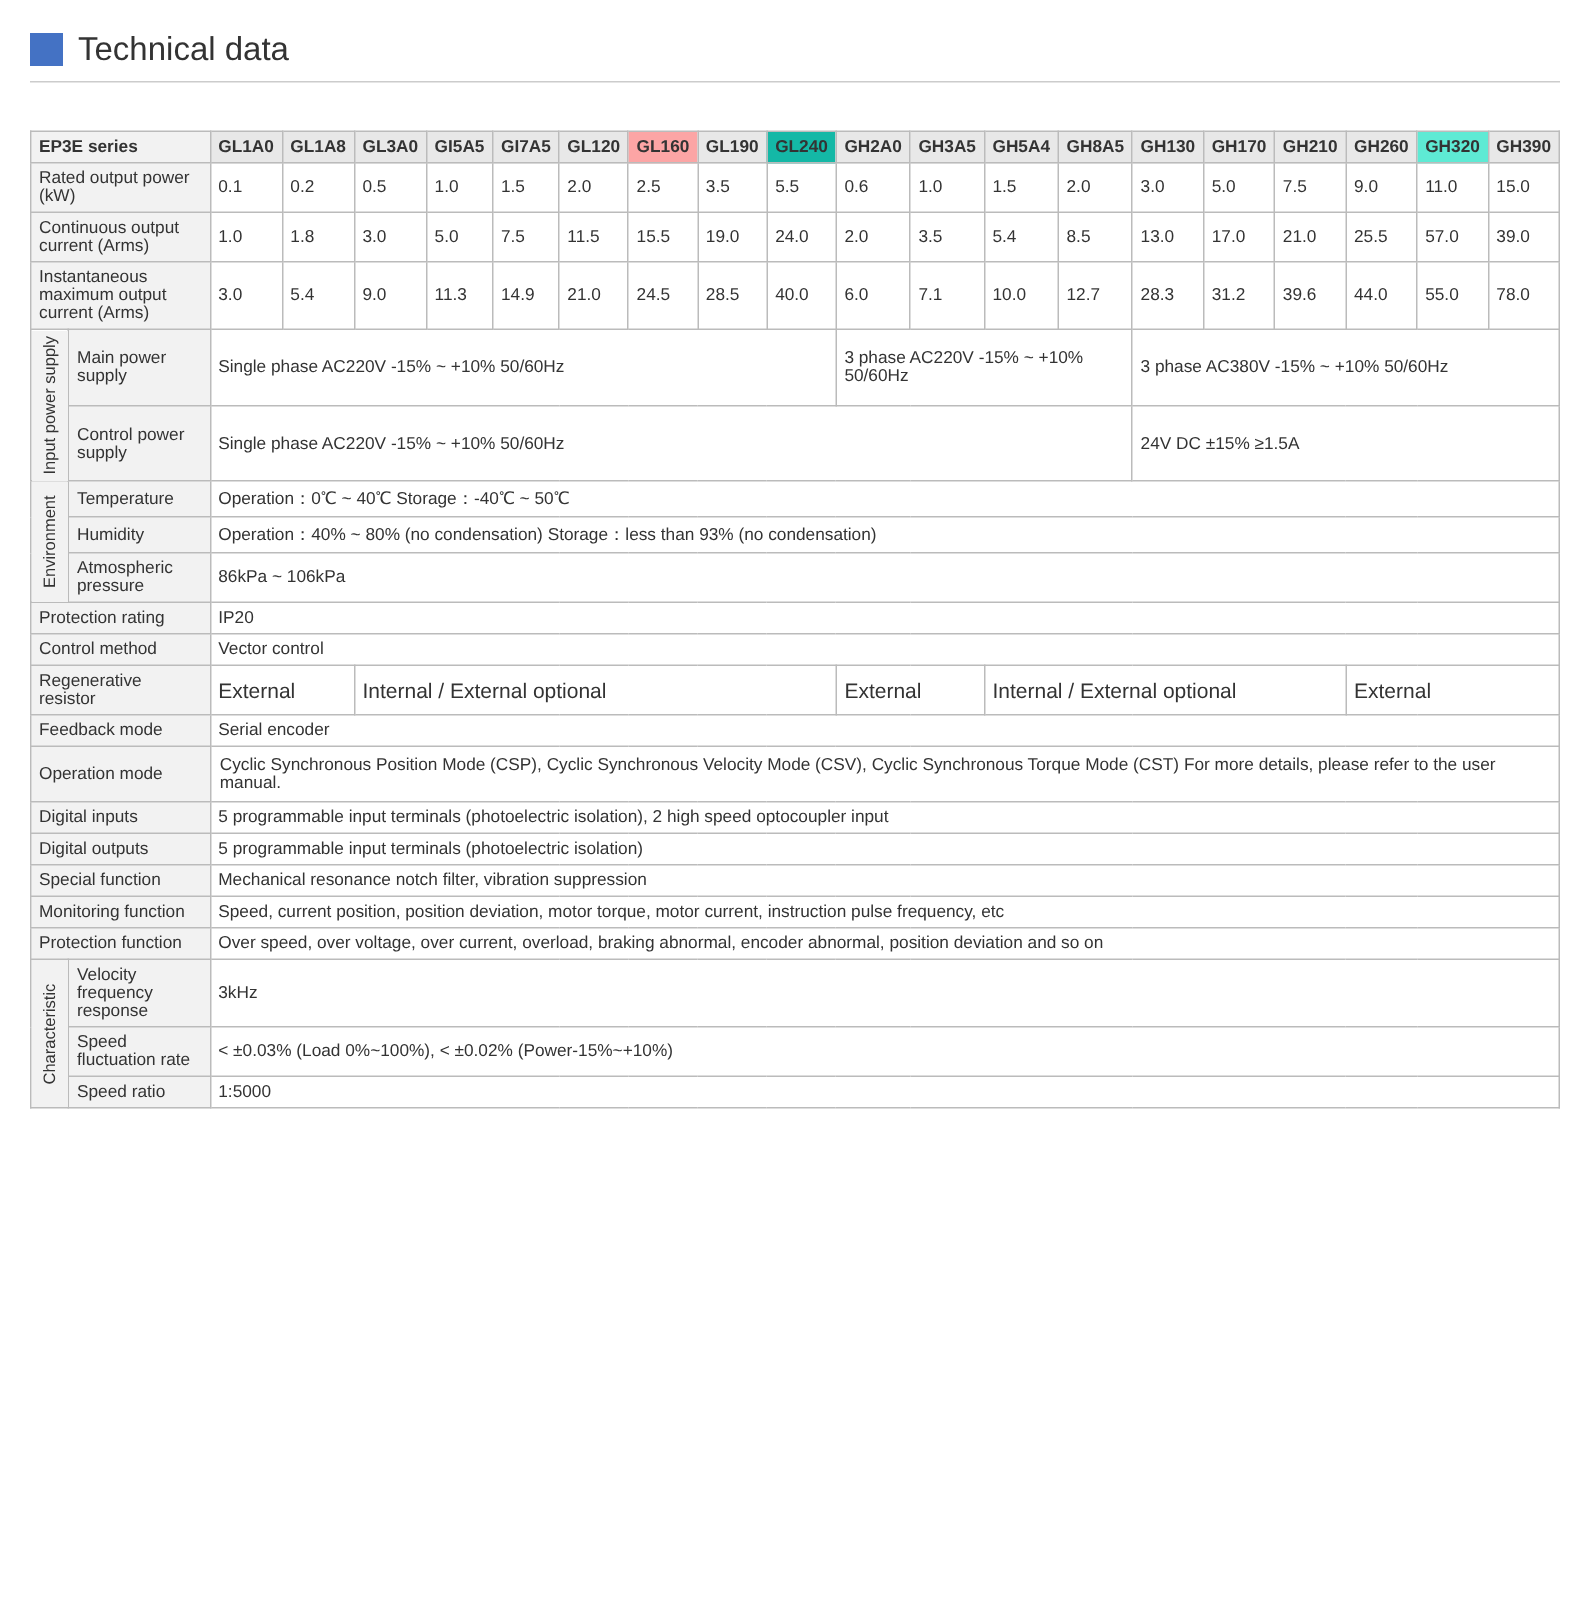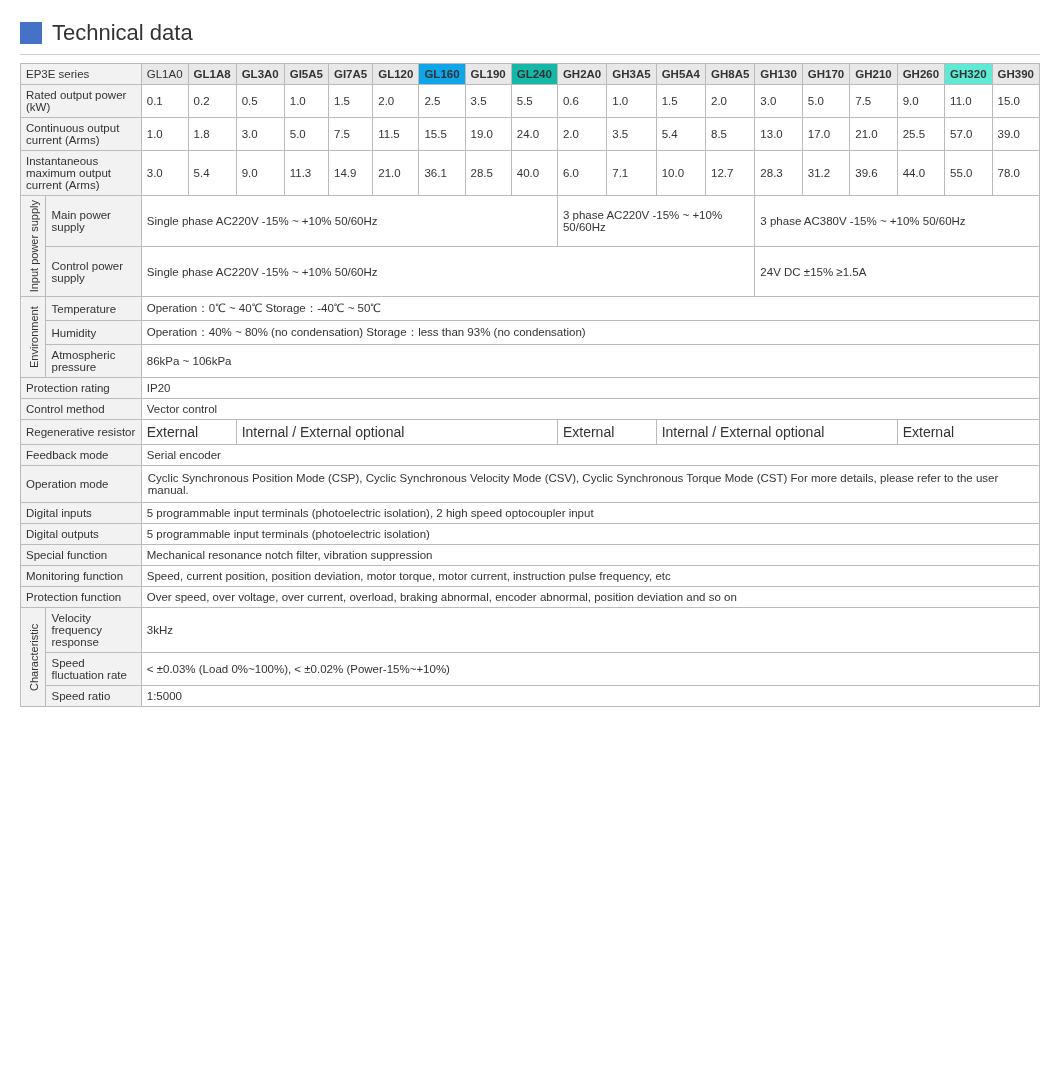--- a/index.html
+++ b/index.html
@@ -13,7 +13,7 @@
     .page-title-container {
       display: flex;
       align-items: center;
-      margin-bottom: 8px;
+      margin-bottom: 32px;
       padding-bottom: 8px;
       border-bottom: 1px solid #ccc;
     }

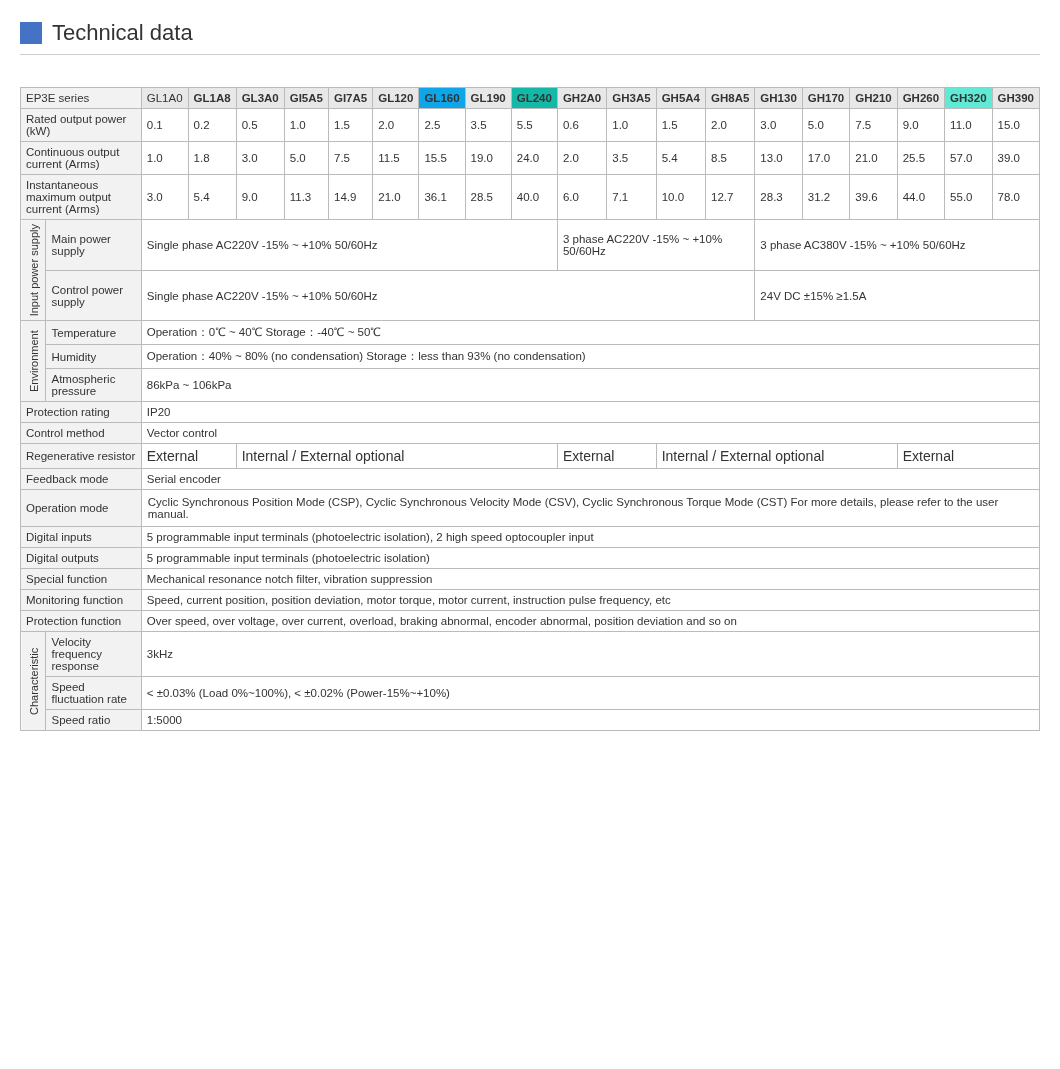--- a/index.html
+++ b/index.html
@@ -77,7 +77,7 @@
   <tbody>
 
     <tr class="header-row">
-      <td colspan="2" class="label-cell" style="font-weight:normal; width:160px;">EP3E series</td>
+      <td colspan="2" class="label-cell" style="font-weight:bold; width:160px;">EP3E series</td>
       <td class="header-cell number-cell" style="width:38px; background:#e8e8e8; font-weight:normal;">GL1A0</td>
       <td class="header-cell number-cell" style="width:38px; background:#e8e8e8; font-weight:bold;margin-top:18px;">GL1A8</td>
       <td class="header-cell number-cell" style="width:38px; background:#e8e8e8; font-weight:bold;text-align:center;">GL3A0</td>

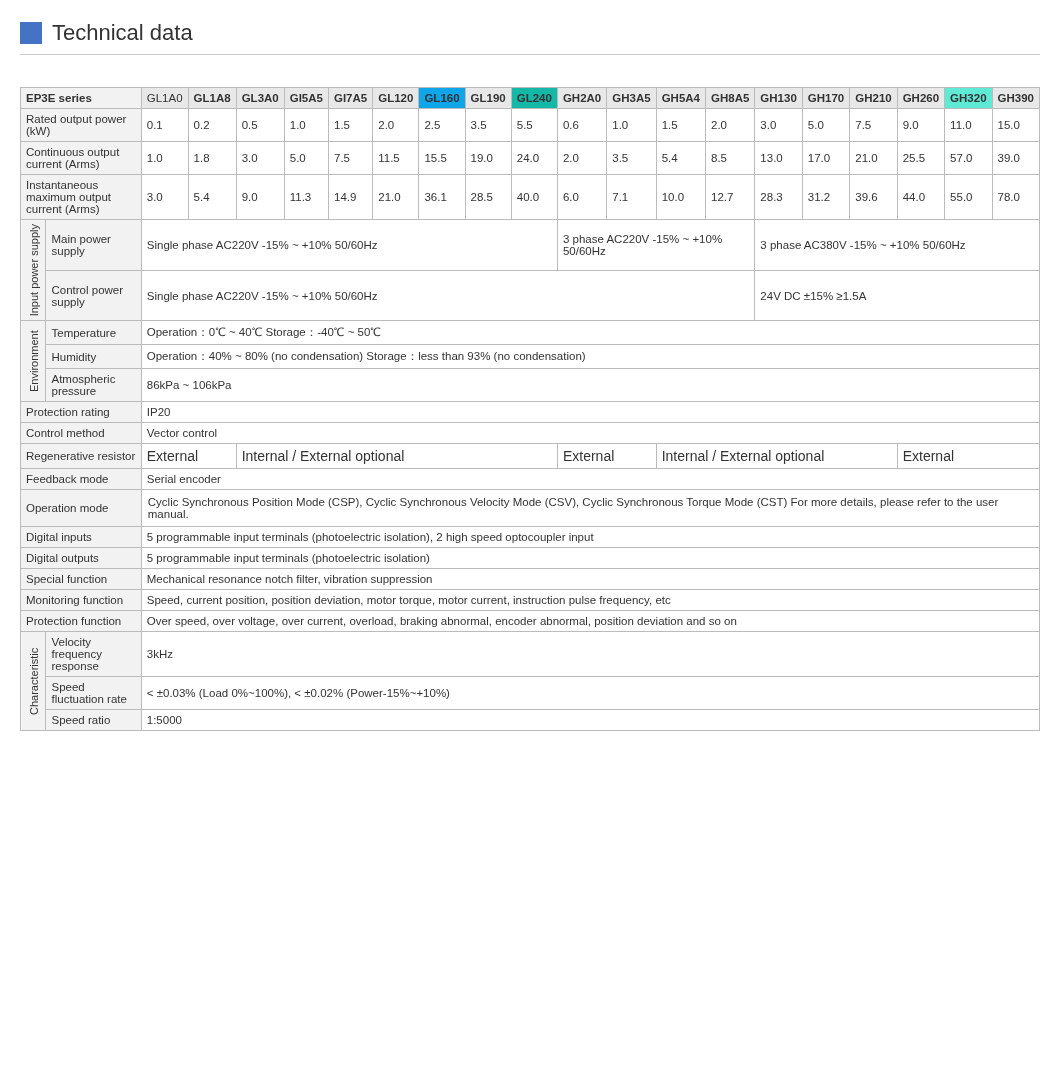--- a/index.html
+++ b/index.html
@@ -78,7 +78,7 @@
 
     <tr class="header-row">
       <td colspan="2" class="label-cell" style="font-weight:bold; width:160px;">EP3E series</td>
-      <td class="header-cell number-cell" style="width:38px; background:#e8e8e8; font-weight:normal;">GL1A0</td>
+      <td class="header-cell number-cell" style="width:38px; background:#e8e8e8; font-weight:bold;">GL1A0</td>
       <td class="header-cell number-cell" style="width:38px; background:#e8e8e8; font-weight:bold;margin-top:18px;">GL1A8</td>
       <td class="header-cell number-cell" style="width:38px; background:#e8e8e8; font-weight:bold;text-align:center;">GL3A0</td>
       <td class="header-cell number-cell" style="width:38px; background:#e8e8e8; font-weight:bold;">GI5A5</td>

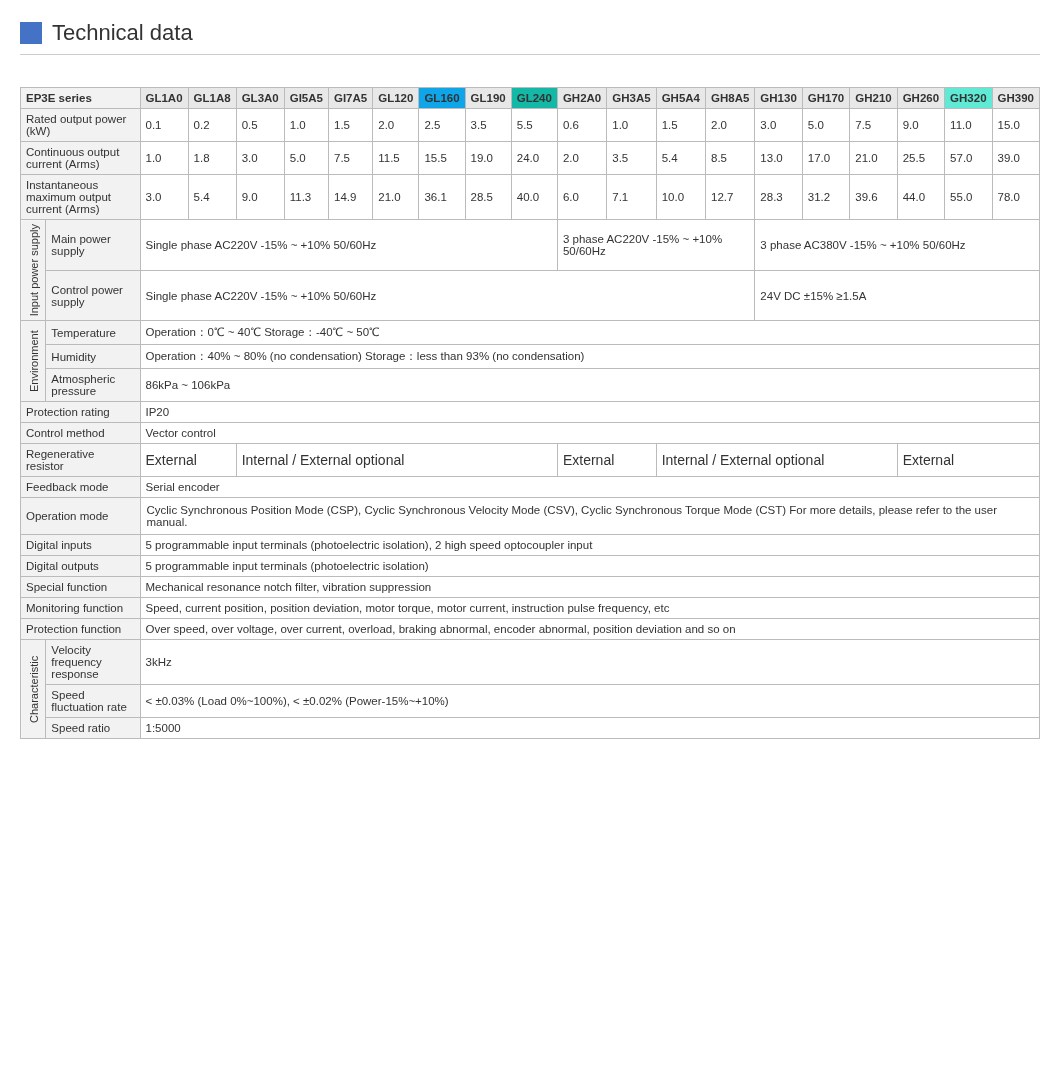--- a/index.html
+++ b/index.html
@@ -84,7 +84,7 @@
       <td class="header-cell number-cell" style="width:38px; background:#e8e8e8; font-weight:bold;">GI5A5</td>
       <td class="header-cell number-cell" style="width:38px; background:#e8e8e8; font-weight:bold;">GI7A5</td>
       <td class="header-cell number-cell" style="width:38px; background:#e8e8e8; font-weight:bold;">GL120</td>
-      <td class="header-cell number-cell" style="width:38px; background:#0ea5e9; font-weight:bold;">GL160</td>
+      <td class="header-cell number-cell" style="width:38px; background:#fca5a5; font-weight:bold;">GL160</td>
       <td class="header-cell number-cell" style="width:38px; background:#e8e8e8; font-weight:bold;">GL190</td>
       <td class="header-cell number-cell" style="width:38px; background:#14b8a6; font-weight:bold;">GL240</td>
       <td class="header-cell number-cell" style="width:38px; background:#e8e8e8; font-weight:bold;">GH2A0</td>

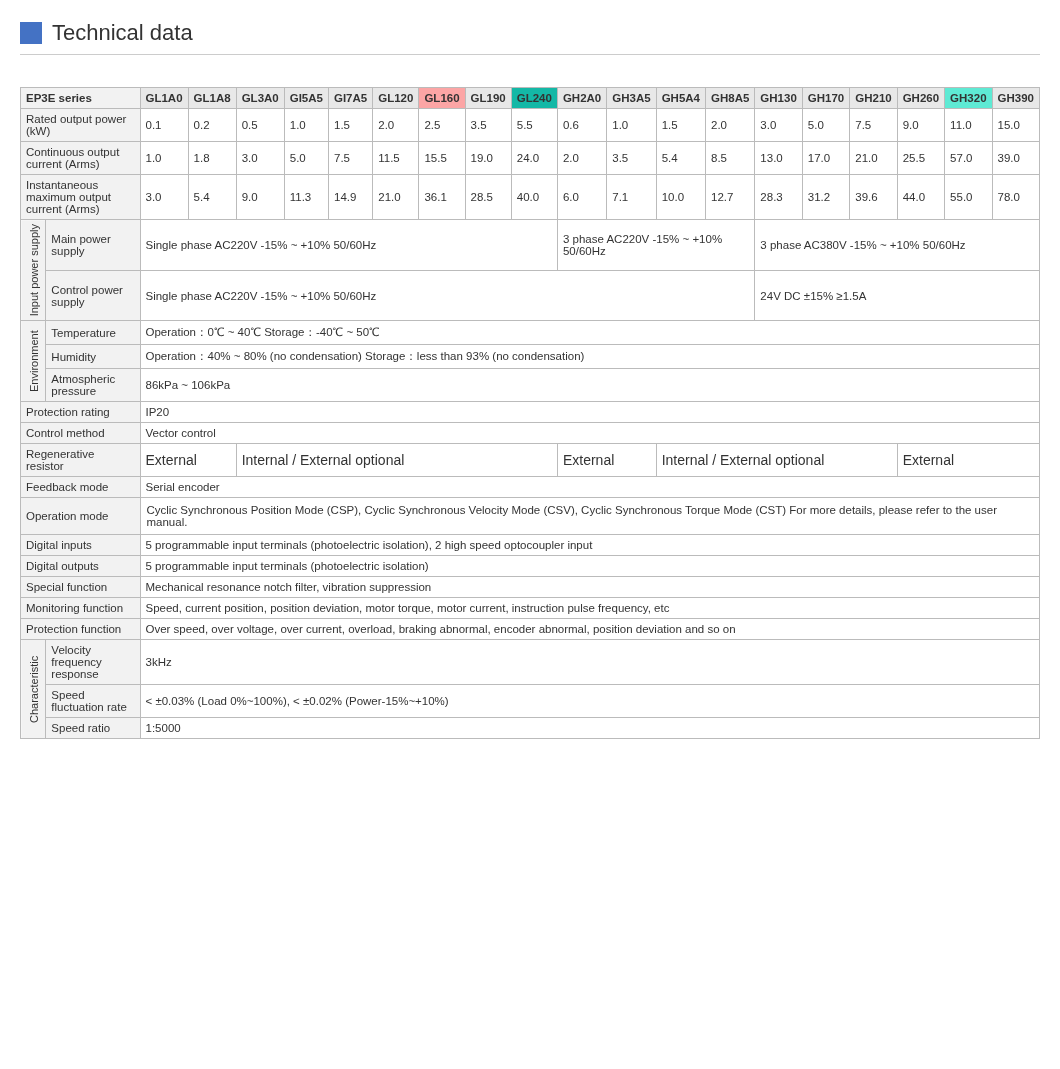--- a/index.html
+++ b/index.html
@@ -153,7 +153,7 @@
       <td class="number-cell">11.3</td>
       <td class="number-cell">14.9</td>
       <td class="number-cell">21.0</td>
-      <td class="number-cell">36.1</td>
+      <td class="number-cell">24.5</td>
       <td class="number-cell">28.5</td>
       <td class="number-cell">40.0</td>
       <td class="number-cell">6.0</td>

